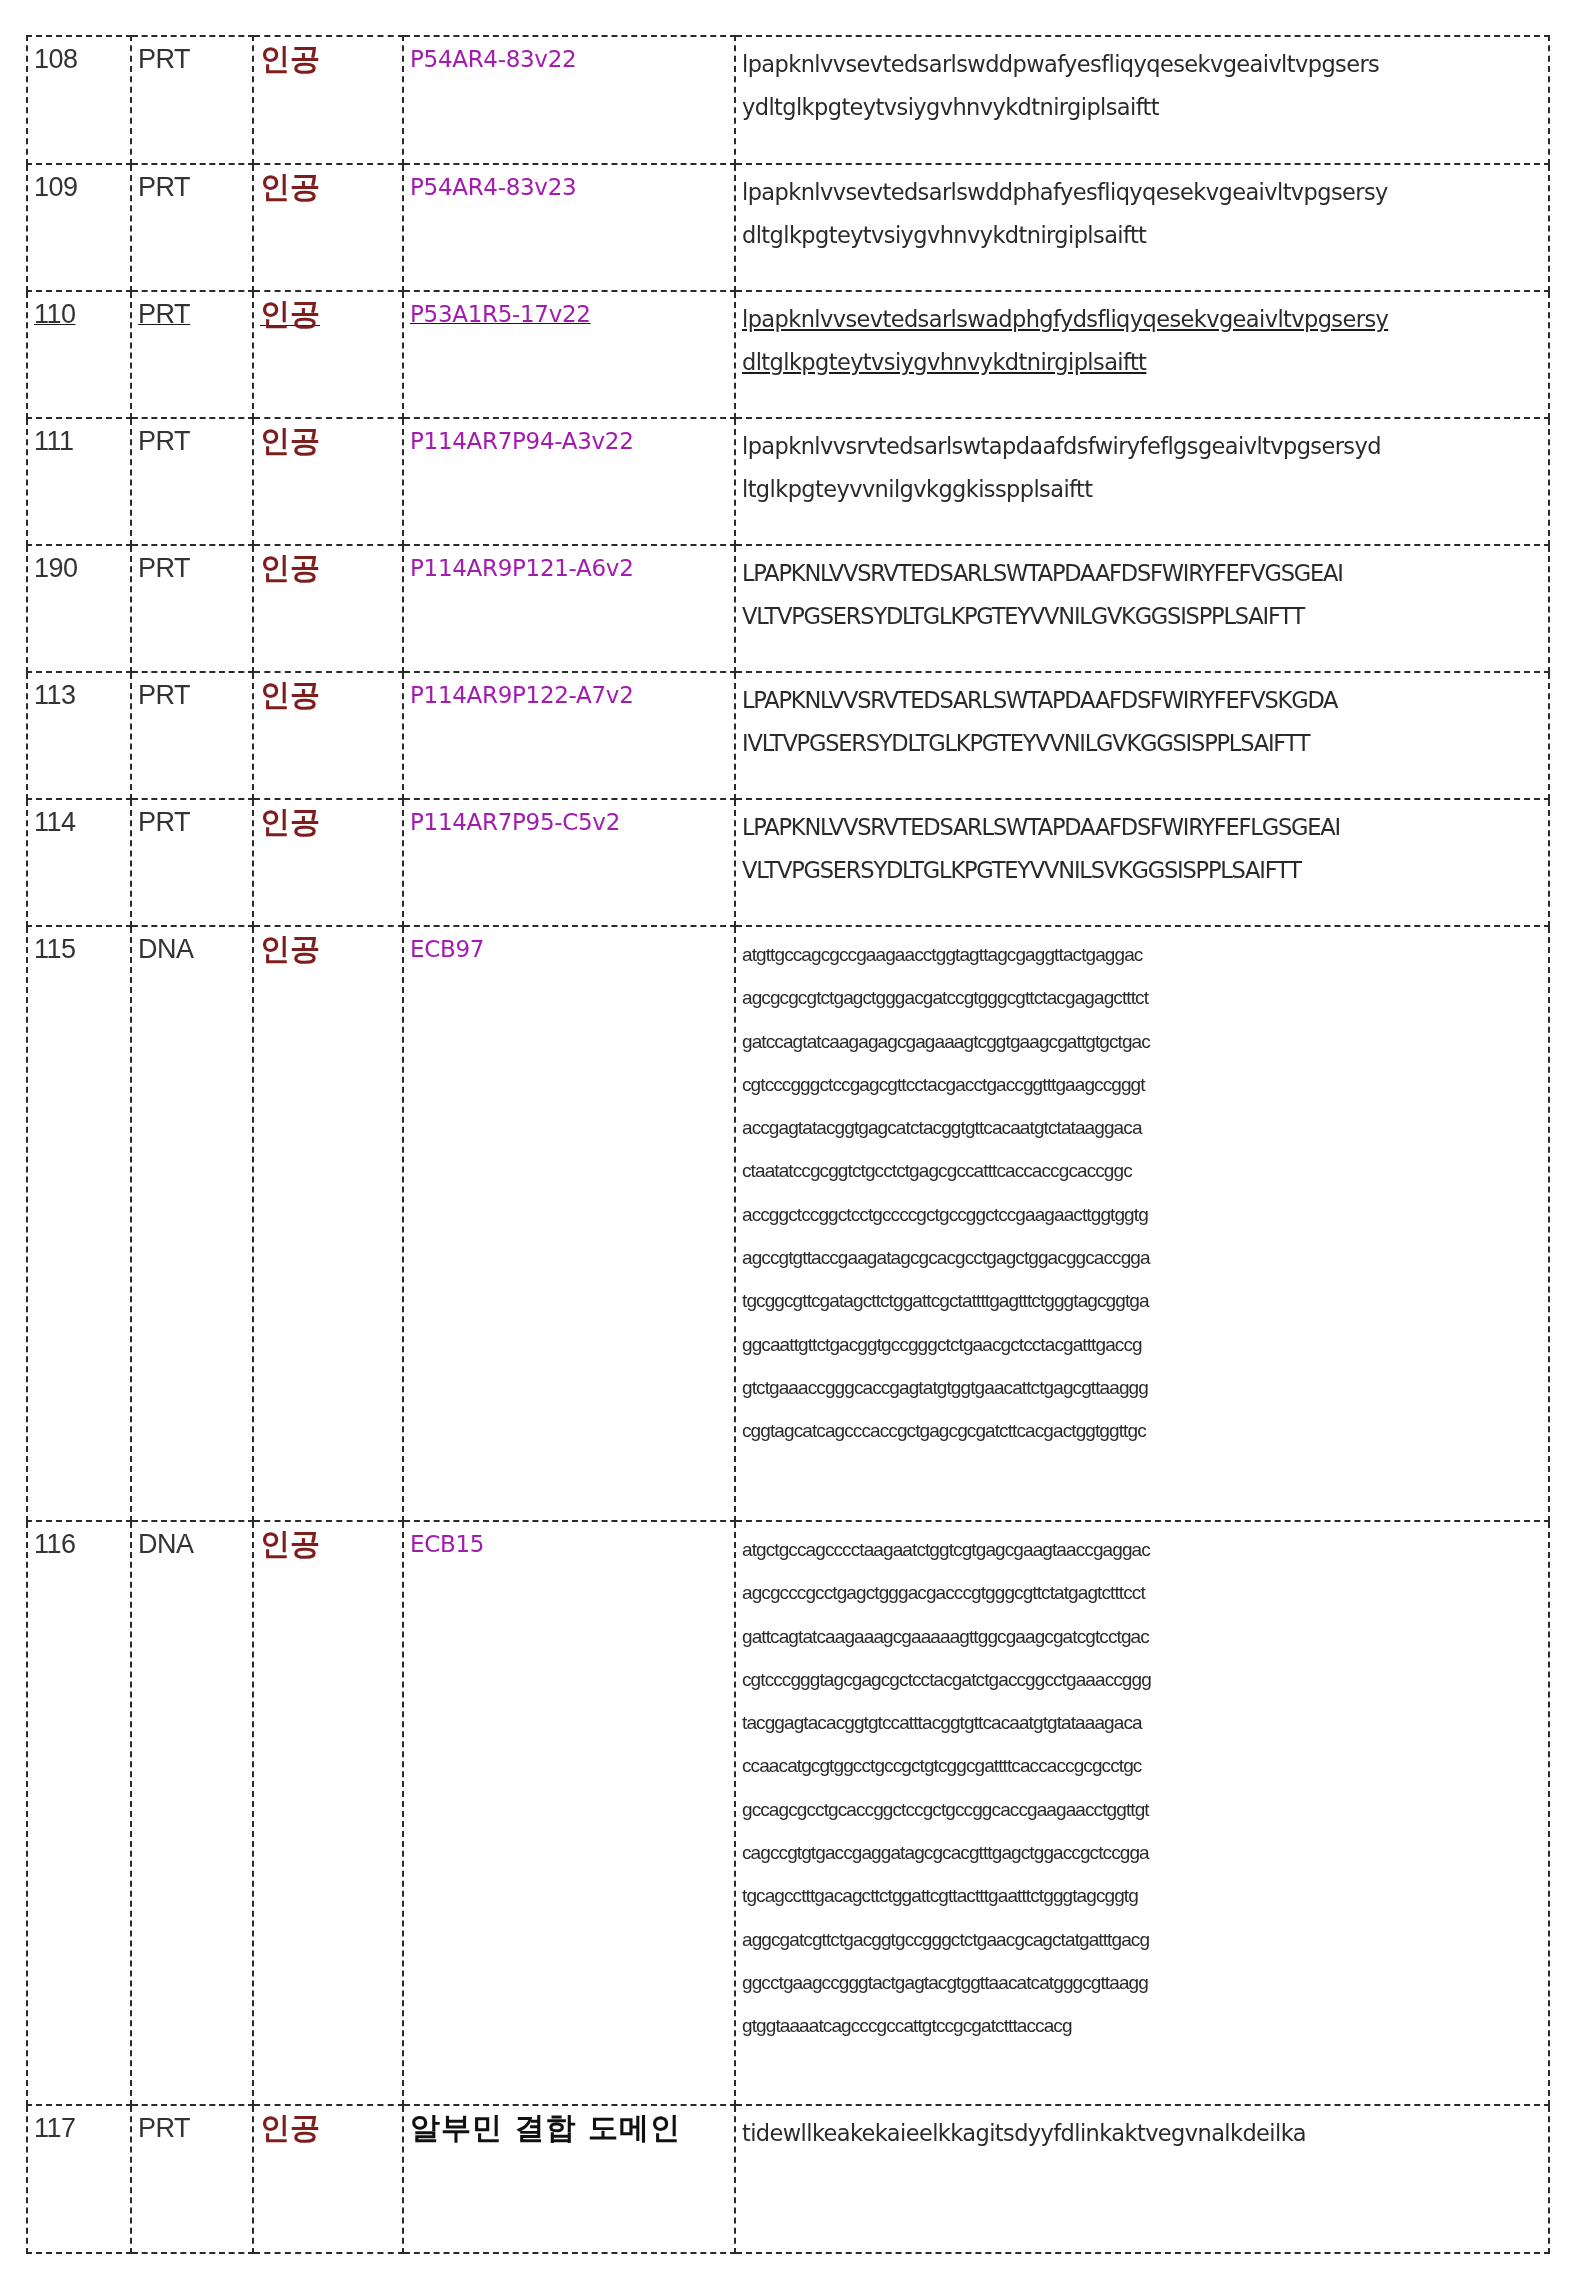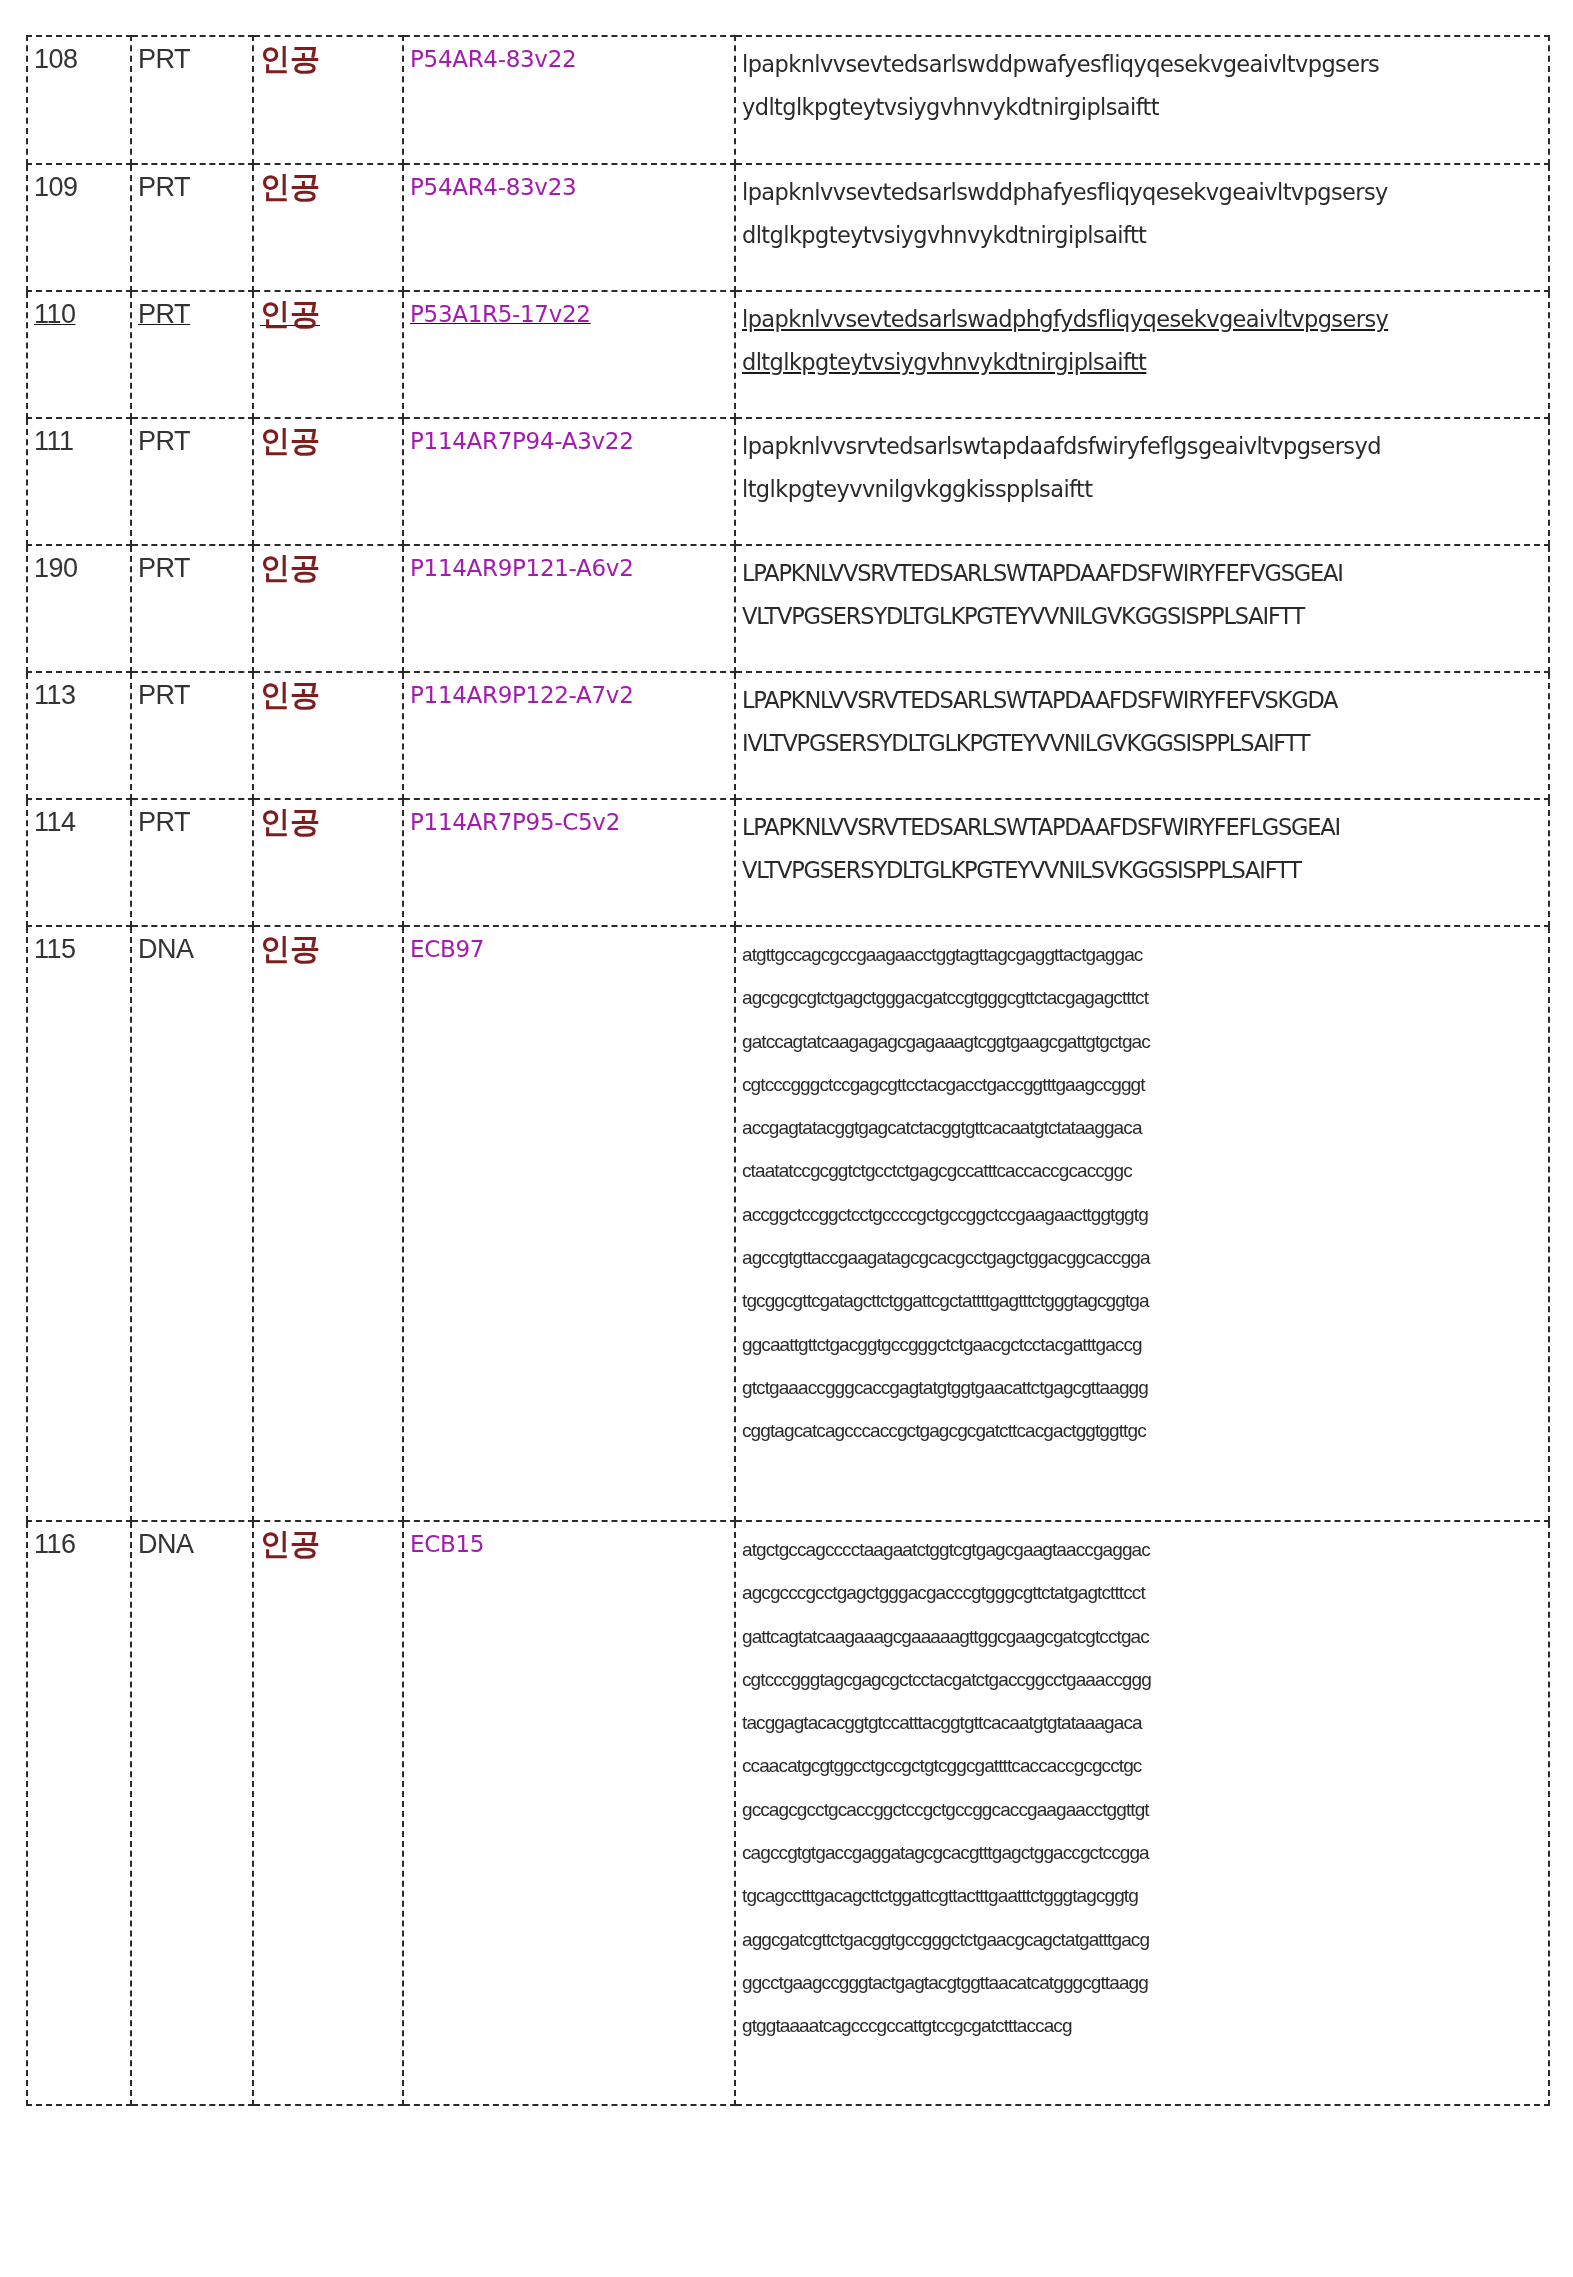--- a/index.html
+++ b/index.html
@@ -178,6 +178,17 @@
         </td>
   </tr>
 
+  <tr style="height: 148px;">
+    <td><span class="num">117</span></td>
+    <td><span class="type">PRT</span></td>
+    <td><span class="org">인공</span></td>
+    <td><span class="name ko">알부민 결합 도메인</span></td>
+    <td>
+          <div class="seq">
+            <span class="seq-line">tidewllkeakekaieelkkagitsdyyfdlinkaktvegvnalkdeilka</span>
+          </div>
+        </td>
+  </tr>
 </tbody>
 </table>
 

